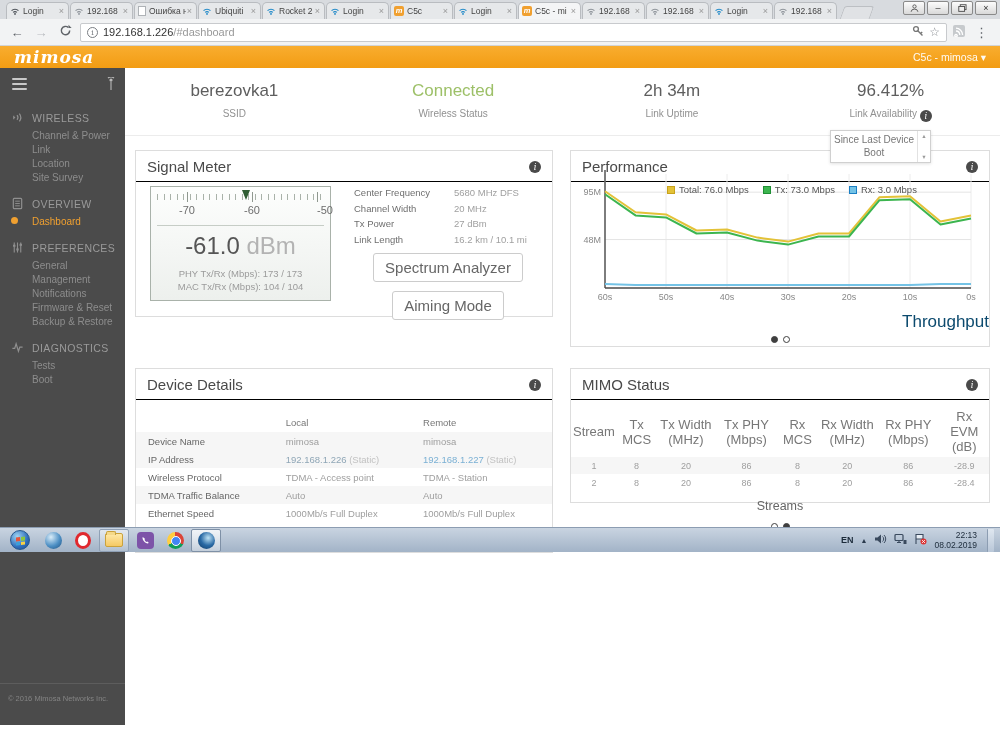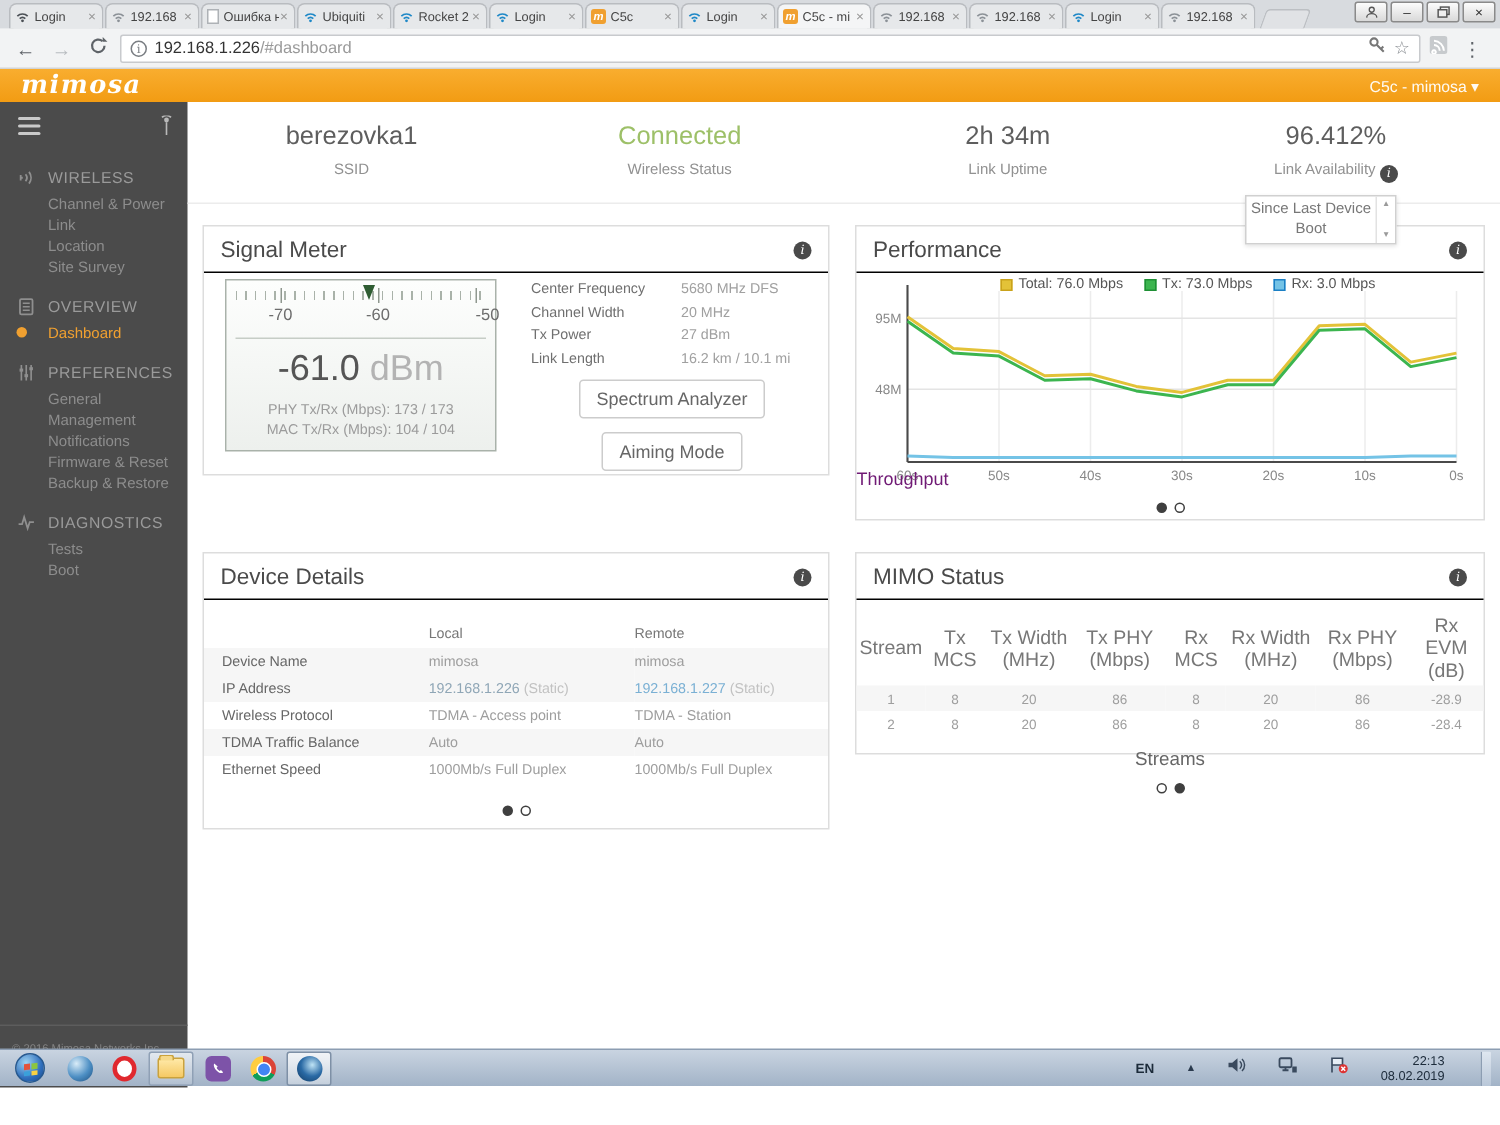--- a/index.html
+++ b/index.html
@@ -4,7 +4,7 @@
 <style>
   * { margin:0; padding:0; box-sizing:border-box; }
   html,body { width:1000px; height:750px; overflow:hidden; font-family:"Liberation Sans", sans-serif; }
-  .screen { position:relative; width:1000px; height:724px; background:#fff; }
+  .screen { position:relative; width:1000px; height:552px; background:#fff; }
 
   
   .tabstrip { position:relative; height:19px; background:#d8dbdf; display:flex; align-items:flex-end; padding-left:6px; }

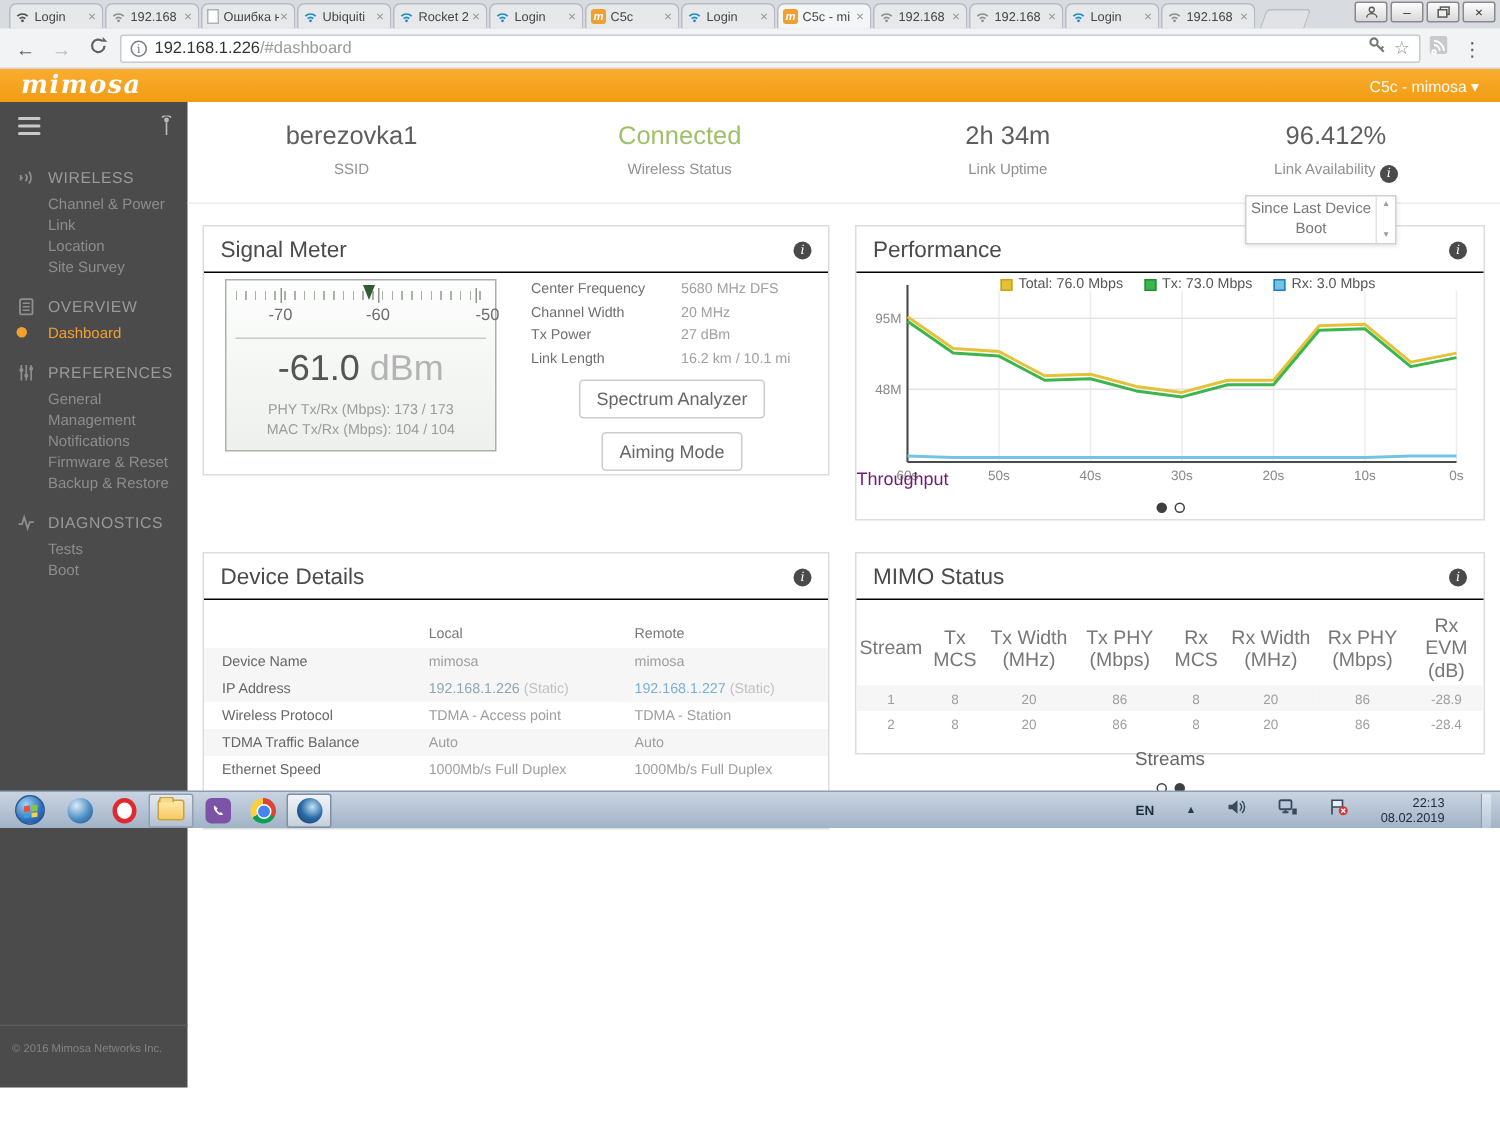--- a/index.html
+++ b/index.html
@@ -105,7 +105,7 @@
   .legend { position:absolute; left:96px; top:33px; display:flex; gap:14px; font-size:9.5px; color:#555; z-index:3; }
   .litem { display:flex; align-items:center; gap:4px; }
   .lsq { width:8px; height:8px; border:1px solid; }
-  .chartwrap { position:absolute; left:4px; top:38px; }
+  .chartwrap { position:absolute; left:4px; top:18px; }
   .chart-xlabel { position:absolute; left:0; right:0; top:161px; text-align:left; font-size:12px; color:#701a75; }
   .dots { text-align:center; }
   .dots .dot { display:inline-block; width:7px; height:7px; border-radius:50%; border:1px solid #3f3f3f; margin:0 2.5px; vertical-align:middle; }

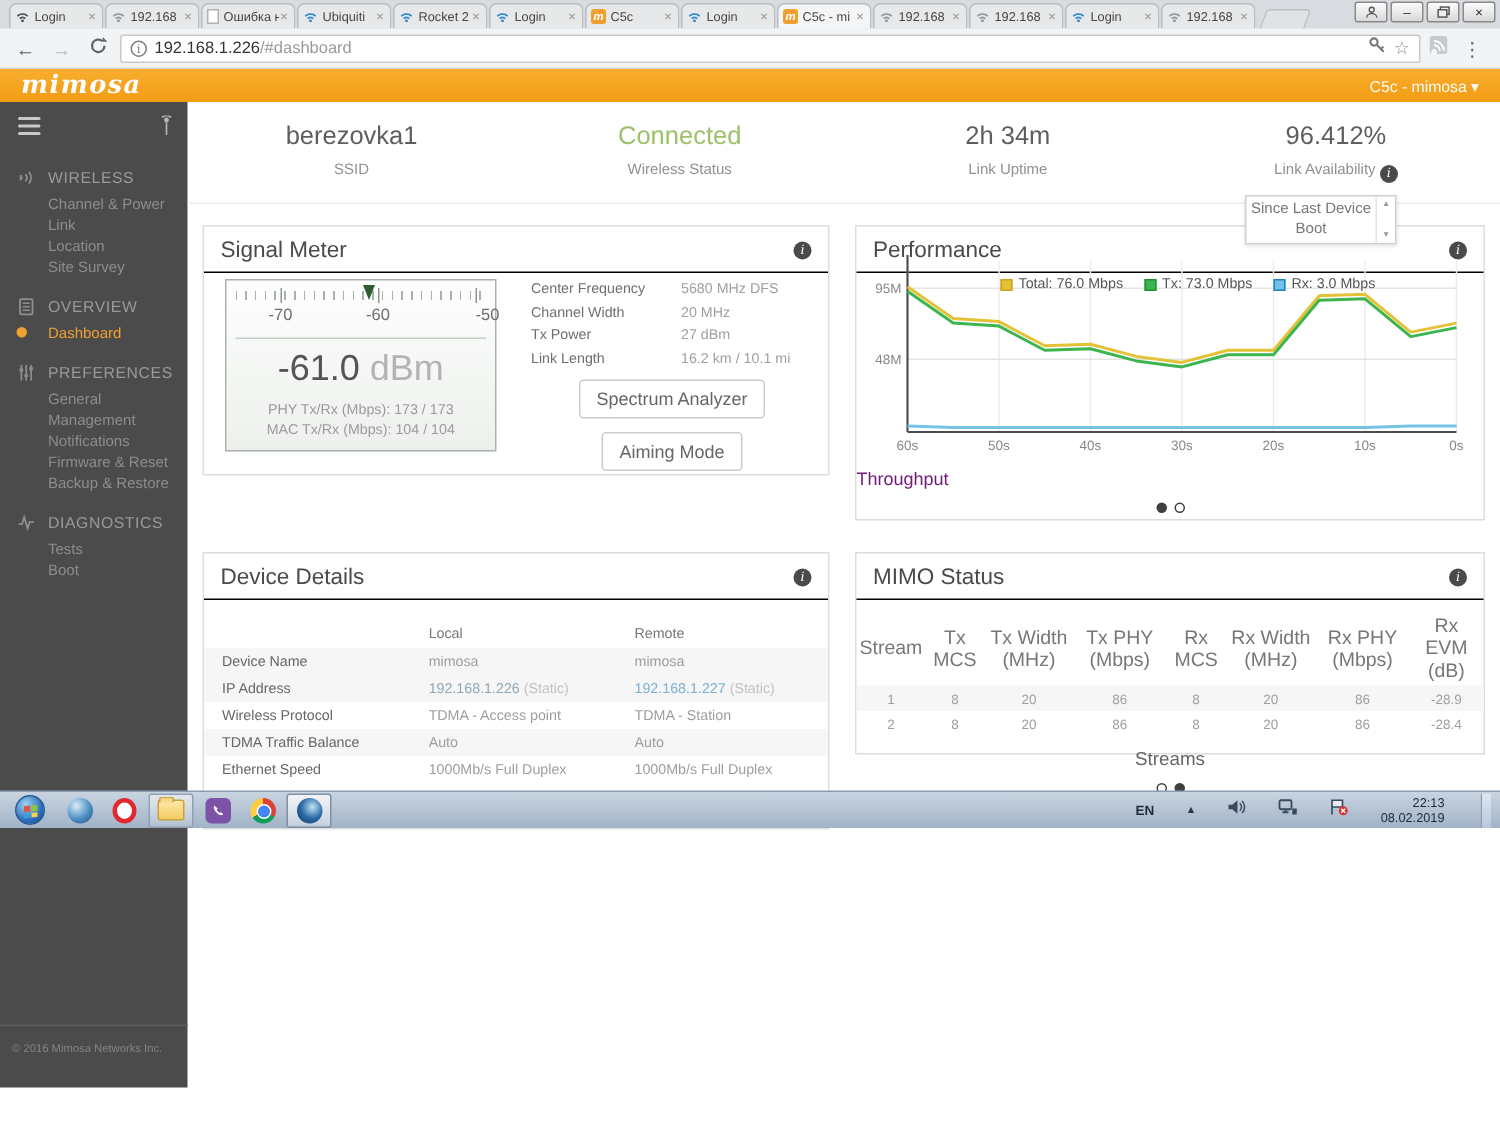--- a/index.html
+++ b/index.html
@@ -98,7 +98,7 @@
   .kv .k { width:100px; color:#6f6f6f; }
   .kv .v { color:#a0a0a0; }
   .sm-buttons { position:absolute; left:218px; top:102px; right:10px; text-align:center; }
-  .btn { display:inline-block; background:#fff; border:1px solid #ccc; border-radius:3px; font-size:12px; color:#666; padding:5px 11px; margin-bottom:9px; }
+  .btn { display:inline-block; background:#fff; border:1px solid #ccc; border-radius:3px; font-size:15px; color:#666; padding:5px 11px; margin-bottom:9px; }
 
   
   .p-perf { height:197px; }

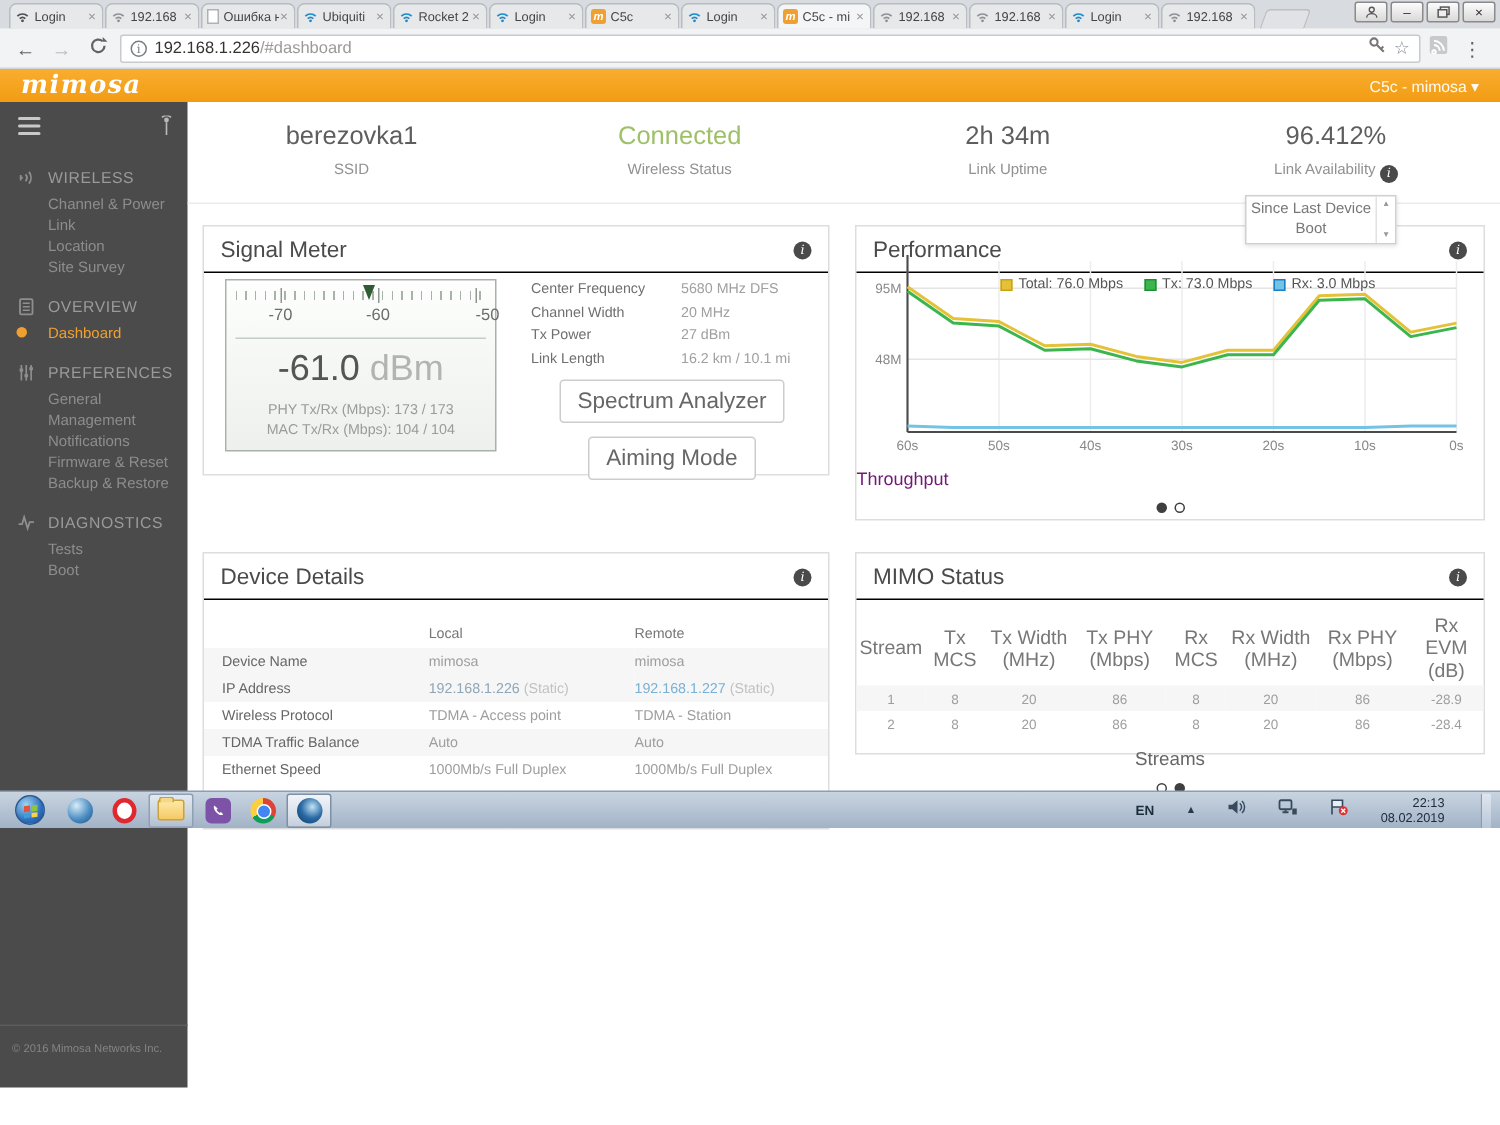--- a/index.html
+++ b/index.html
@@ -106,7 +106,7 @@
   .litem { display:flex; align-items:center; gap:4px; }
   .lsq { width:8px; height:8px; border:1px solid; }
   .chartwrap { position:absolute; left:4px; top:18px; }
-  .chart-xlabel { position:absolute; left:0; right:0; top:161px; text-align:left; font-size:12px; color:#701a75; }
+  .chart-xlabel { position:absolute; left:0; right:0; top:161px; text-align:right; font-size:17px; color:#0c4a6e; }
   .dots { text-align:center; }
   .dots .dot { display:inline-block; width:7px; height:7px; border-radius:50%; border:1px solid #3f3f3f; margin:0 2.5px; vertical-align:middle; }
   .dots .dot.on { background:#3f3f3f; }

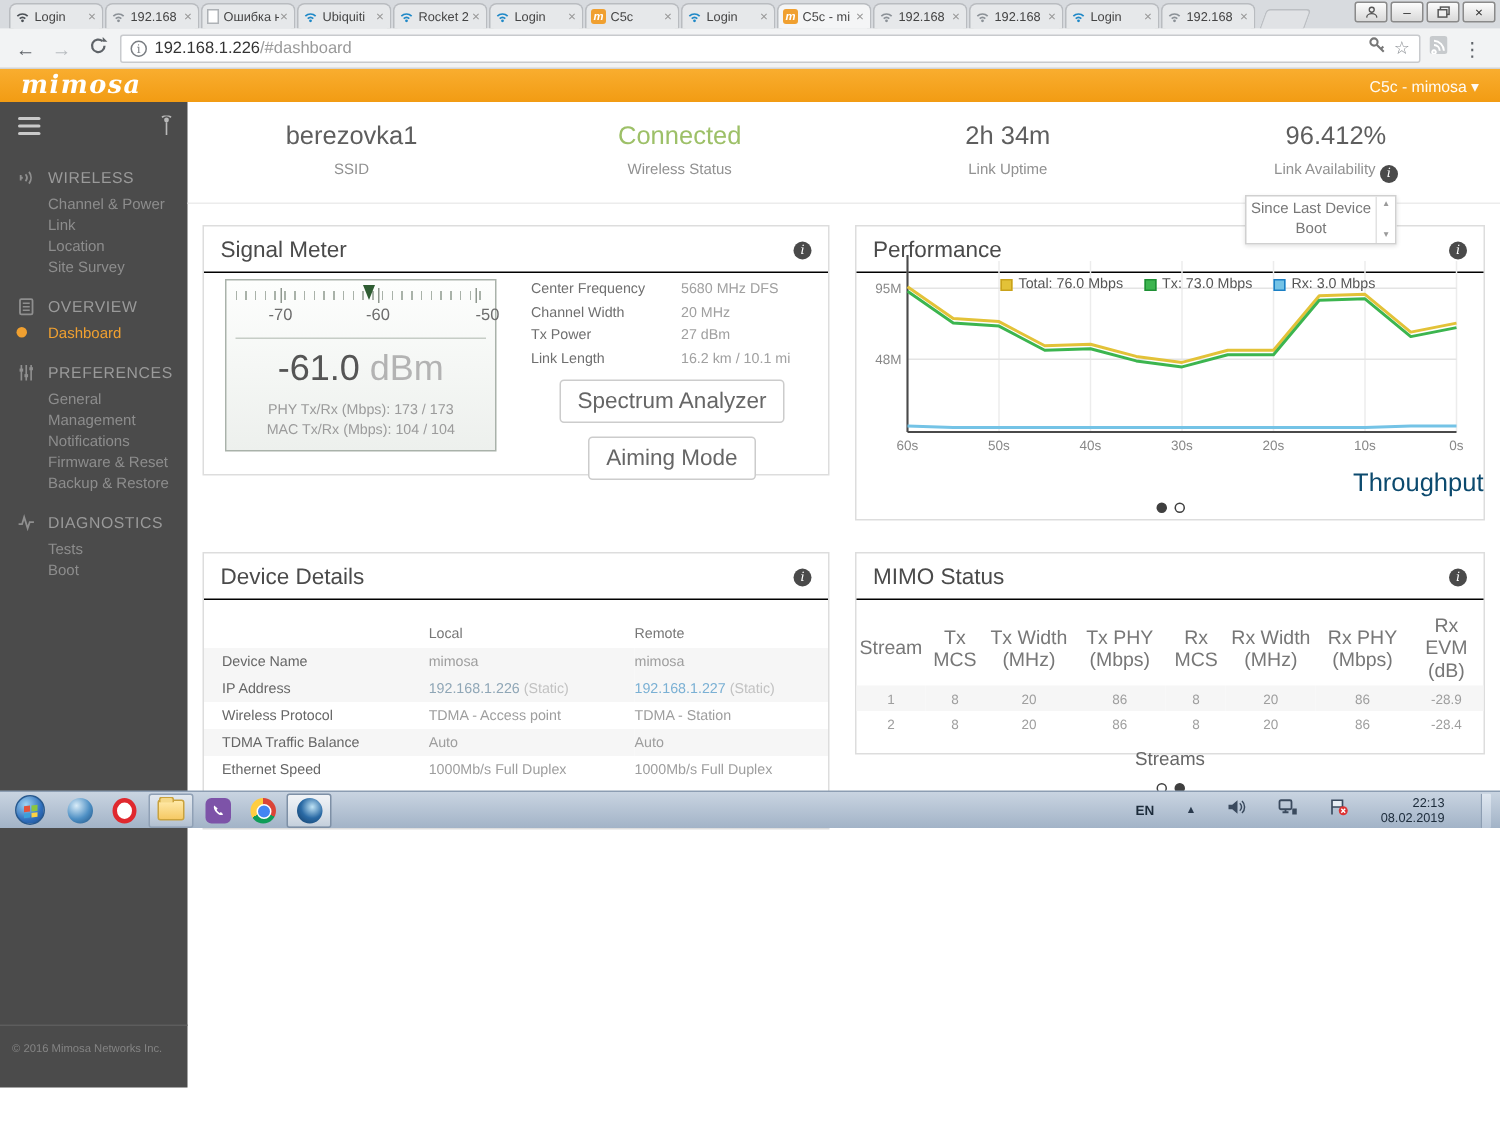--- a/index.html
+++ b/index.html
@@ -156,7 +156,7 @@
   .viber svg { width:9px; height:9px; }
   .chrome { width:17px; height:17px; border-radius:50%; background:conic-gradient(#db4437 0 33%, #0f9d58 0 66%, #ffcd40 0 100%); position:relative; }
   .chrome::after { content:""; position:absolute; left:4.5px; top:4.5px; width:8px; height:8px; background:#4285f4; border:1.5px solid #fff; border-radius:50%; }
-  .tray { margin-left:auto; display:flex; align-items:center; gap:21px; padding-right:4px; }
+  .tray { margin-left:auto; display:flex; align-items:center; gap:7px; padding-right:4px; }
   .tray .lang { font-size:9px; color:#1c2b3a; font-weight:bold; }
   .tray .chev { font-size:7px; color:#2a3a4d; }
   .trayicon svg { width:13px; height:12px; color:#3a4a5e; }

